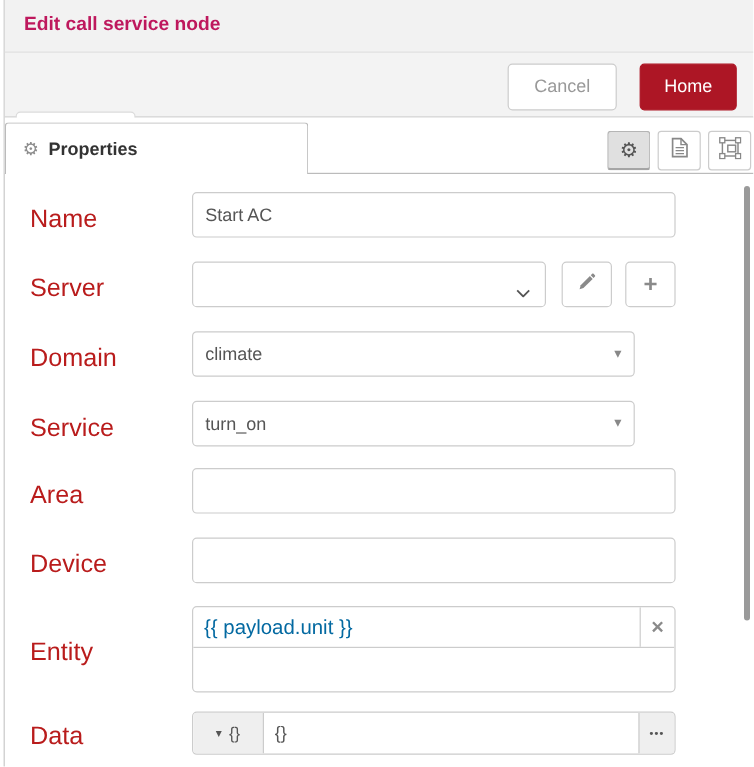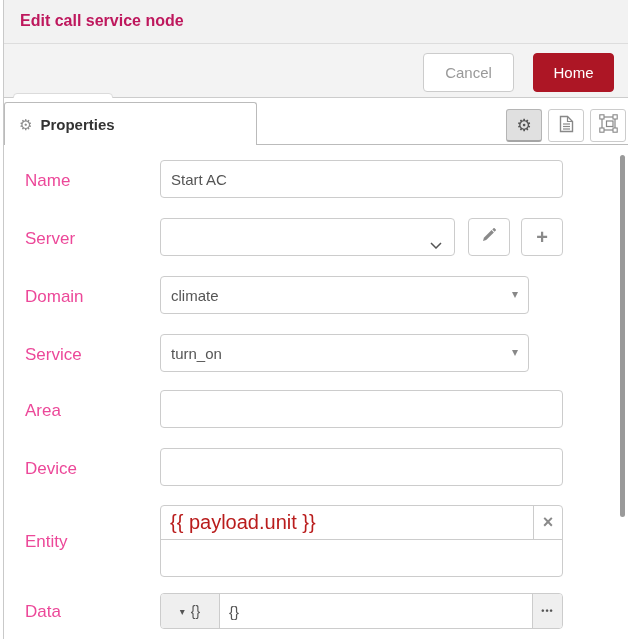--- a/index.html
+++ b/index.html
@@ -40,7 +40,7 @@
   .btn-icon-frame { left:590px; background:#fff; border:1px solid #cccccc; }
 
   
-  .f-label { position:absolute; left:25px; font-size:17px; color:#ec4899; }
+  .f-label { position:absolute; left:25px; font-size:21px; color:#b91c1c; }
   .f-input { position:absolute; left:160px; width:403px; height:38px; box-sizing:border-box;
              border:1px solid #ccc; border-radius:4px; padding:0 10px; font-size:15px; color:#555;
              background:#fff; font-family:"Liberation Sans", sans-serif; outline:none; }

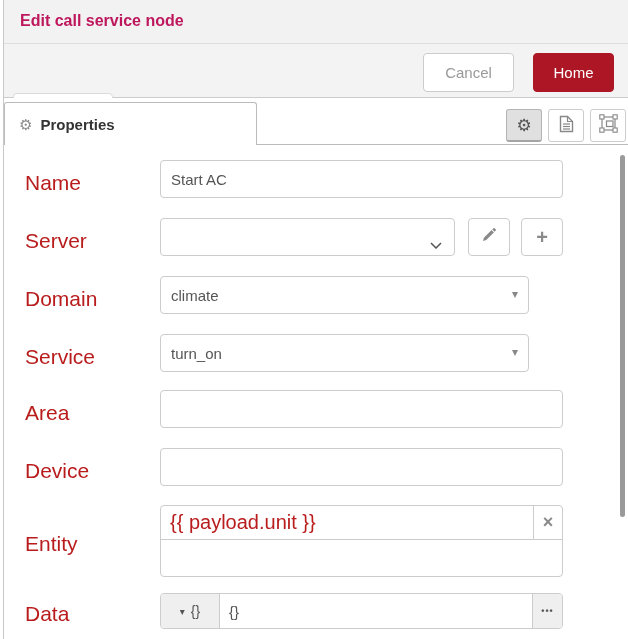--- a/index.html
+++ b/index.html
@@ -62,7 +62,7 @@
   .entity-box { position:absolute; left:160px; top:505px; width:403px; height:72px; box-sizing:border-box;
                 border:1px solid #ccc; border-radius:4px; background:#fff; overflow:hidden; }
   .entity-row1 { display:flex; height:33px; border-bottom:1px solid #ccc; }
-  .entity-value { flex:1; display:flex; align-items:center; padding:0 9px; font-size:20px; color:#b91c1c; }
+  .entity-value { flex:1; display:flex; align-items:center; padding:0 9px; font-size:17px; color:#0369a1; }
   .entity-x { width:28px; border-left:1px solid #ccc; display:flex; align-items:center; justify-content:center;
               color:#8a8a8a; font-size:18px; font-weight:bold; cursor:pointer; }
 

